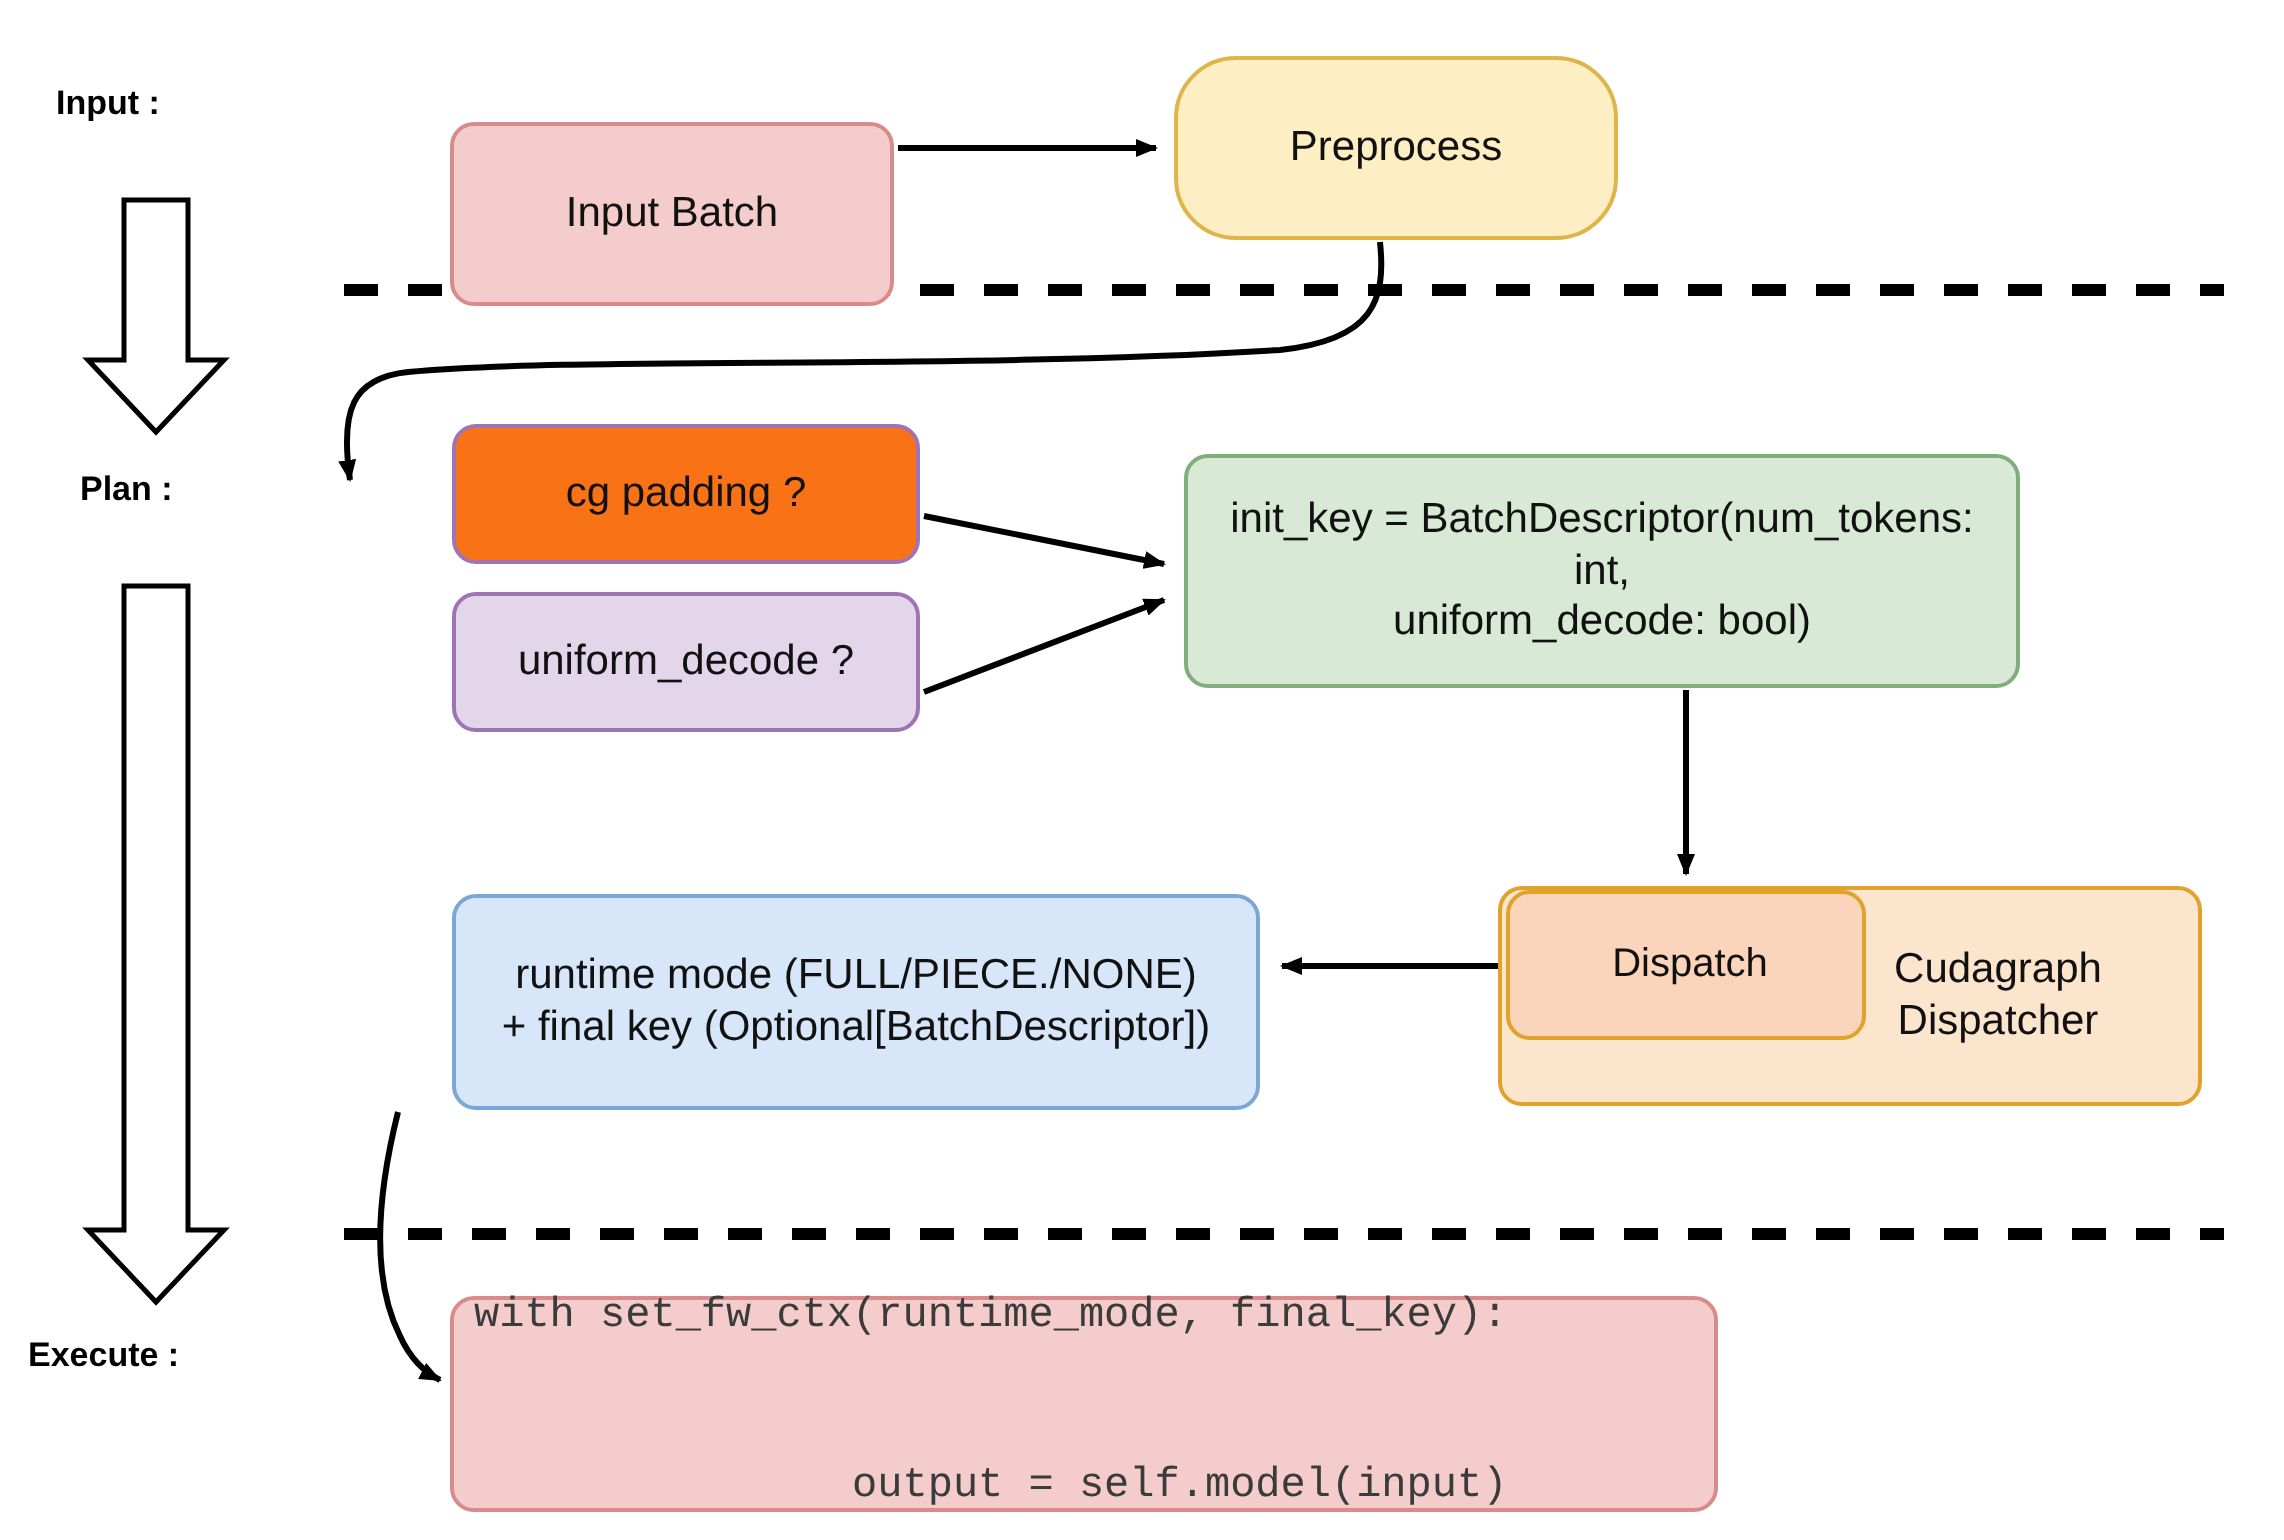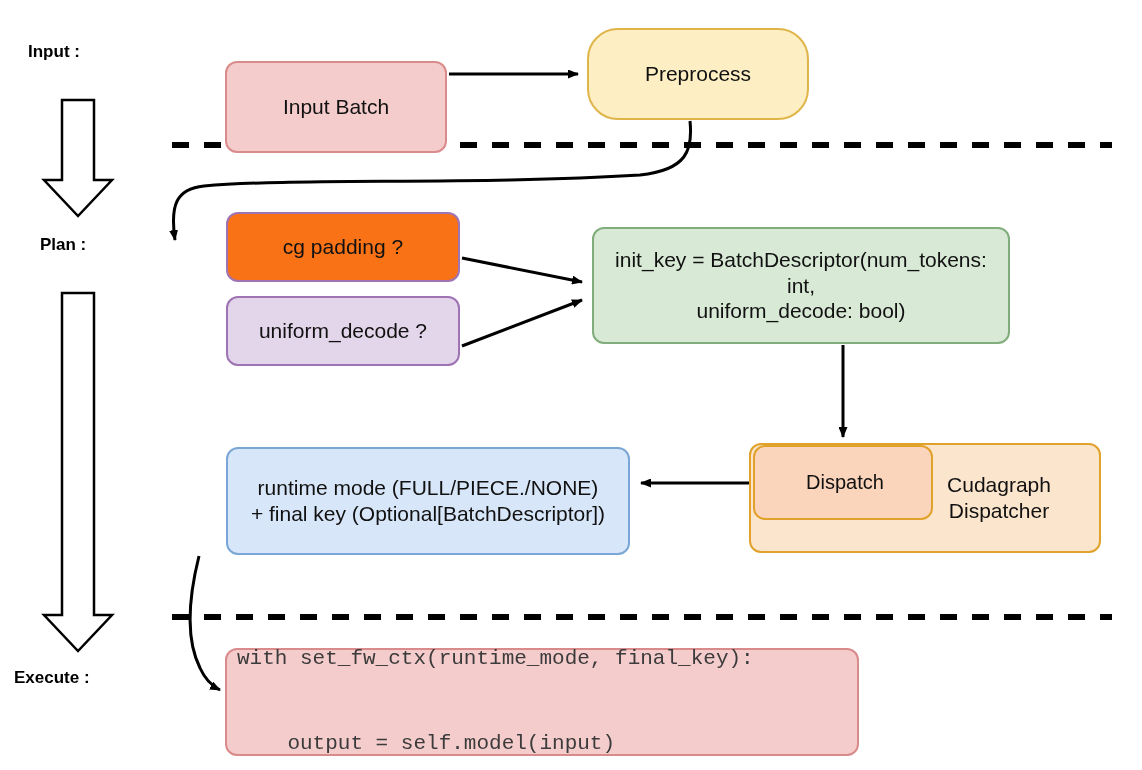--- a/index.html
+++ b/index.html
@@ -150,7 +150,7 @@
   <div class="node code node-exec" style="left:225px; top:648px; width:634px; height:108px; padding-left:10px;">
     <span style="display:block;">
       <span style="display:block;">with set_fw_ctx(runtime_mode, final_key):</span>
-      <span style="display:block;">    output = self.model(input)</span>
+      <span style="display:block;text-align:right;">    output = self.model(input)</span>
     </span>
   </div>
 

